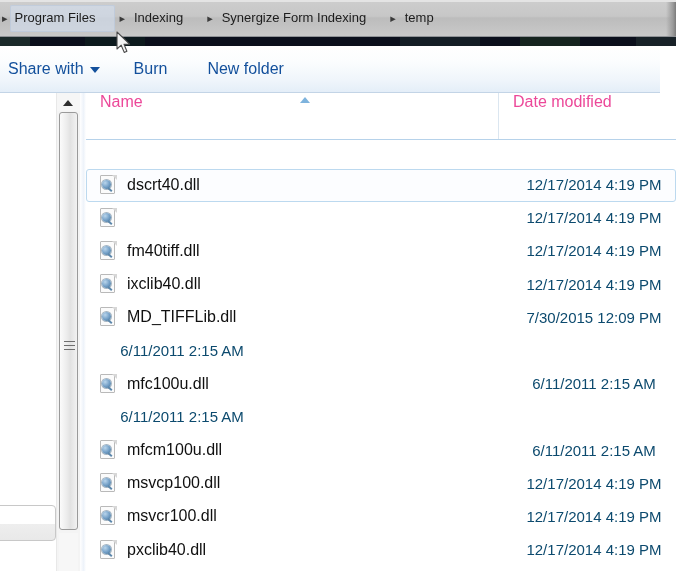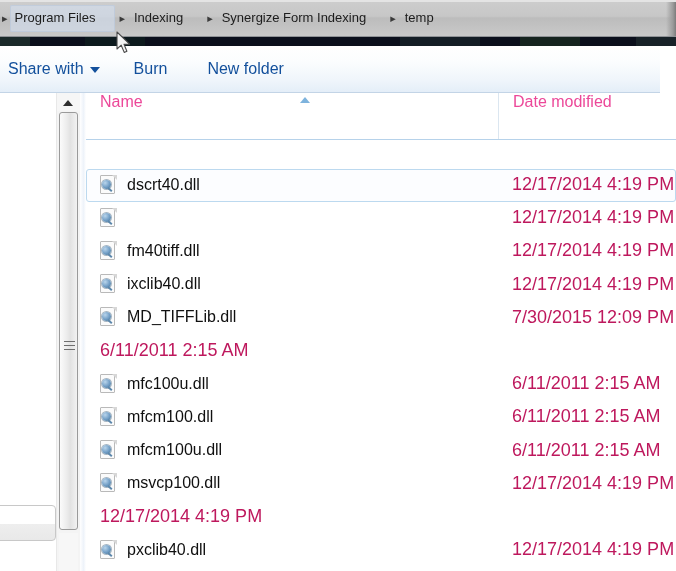--- a/index.html
+++ b/index.html
@@ -255,10 +255,11 @@
   .cell-date {
     position: relative;
     width: 178px;
-    font-size: 18px;
-    color: #be185d;
+    font-size: 15px;
+    color: #0c4a6e;
     padding-left: 14px;
     white-space: nowrap;
+    text-align: center;
   }
   .fname {
     font-size: 16px;

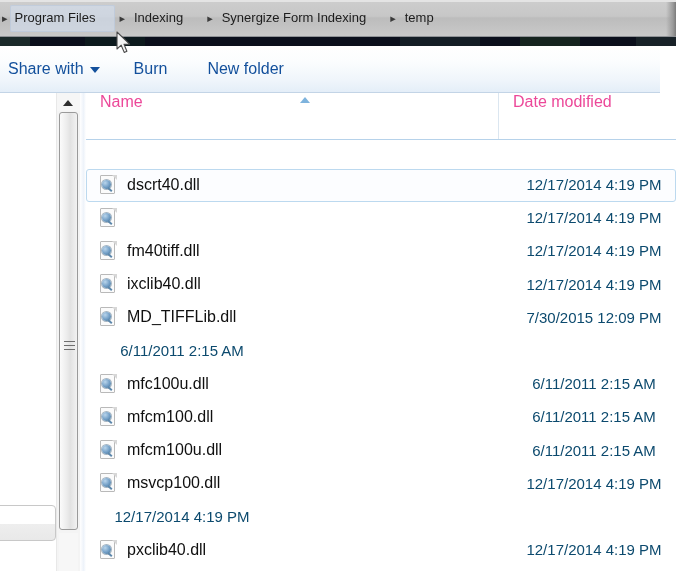--- a/index.html
+++ b/index.html
@@ -466,15 +466,6 @@
             <div class="cell-date">6/11/2011 2:15 AM</div>
           </div>
           <div class="row">
-            <div class="cell-name">
-              <span class="ficon">
-                <span class="page"></span>
-                <span class="fold"></span>
-                <span class="gear"></span>
-                <span class="tail"></span>
-              </span>
-              <span class="fname">mfcm100.dll</span>
-            </div>
             <div class="cell-date">6/11/2011 2:15 AM</div>
           </div>
           <div class="row">

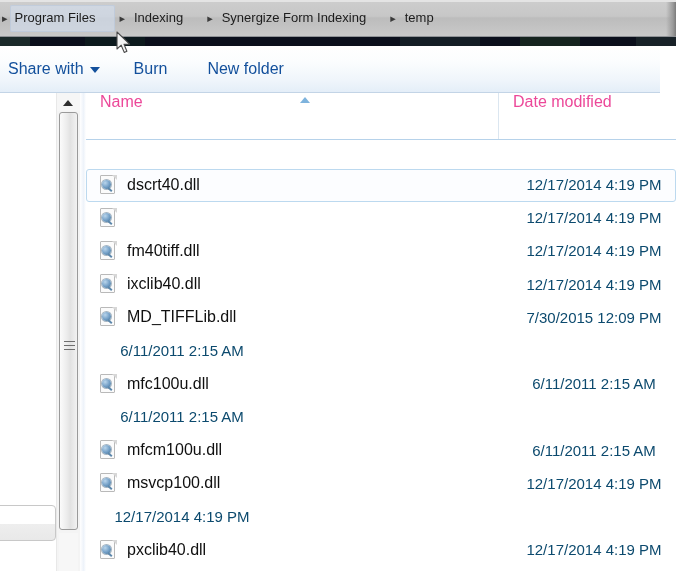--- a/index.html
+++ b/index.html
@@ -493,6 +493,15 @@
             <div class="cell-date">12/17/2014 4:19 PM</div>
           </div>
           <div class="row">
+            <div class="cell-name">
+              <span class="ficon">
+                <span class="page"></span>
+                <span class="fold"></span>
+                <span class="gear"></span>
+                <span class="tail"></span>
+              </span>
+              <span class="fname">msvcr100.dll</span>
+            </div>
             <div class="cell-date">12/17/2014 4:19 PM</div>
           </div>
           <div class="row">

